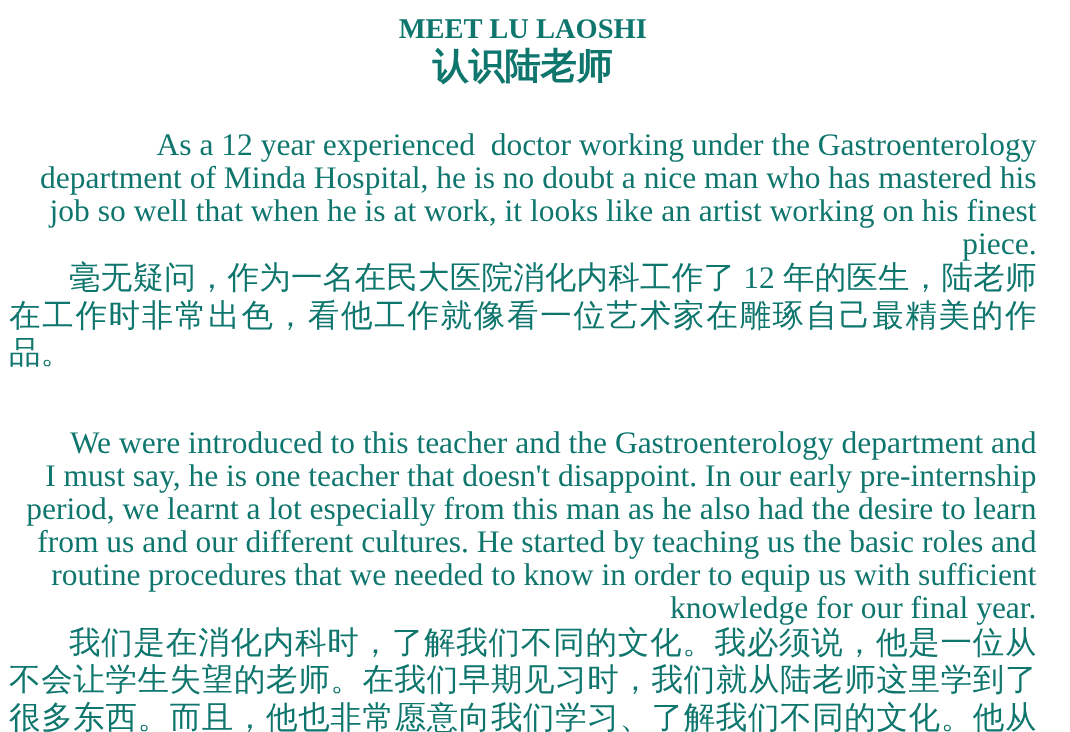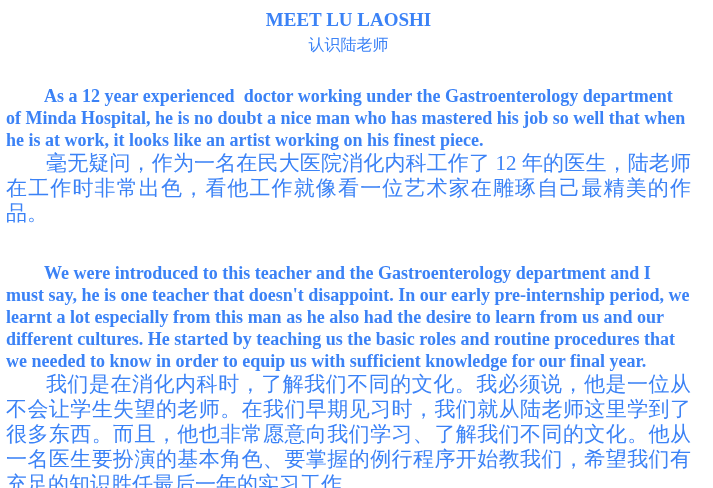--- a/index.html
+++ b/index.html
@@ -13,7 +13,7 @@
     height: 488px;
     box-sizing: border-box;
     background: #ffffff;
-    color: #3b82f6;
+    color: #0f766e;
     padding: 8px 22px 0 6px;
     font-family: "Liberation Serif", "DejaVu Serif", serif;
     overflow: hidden;

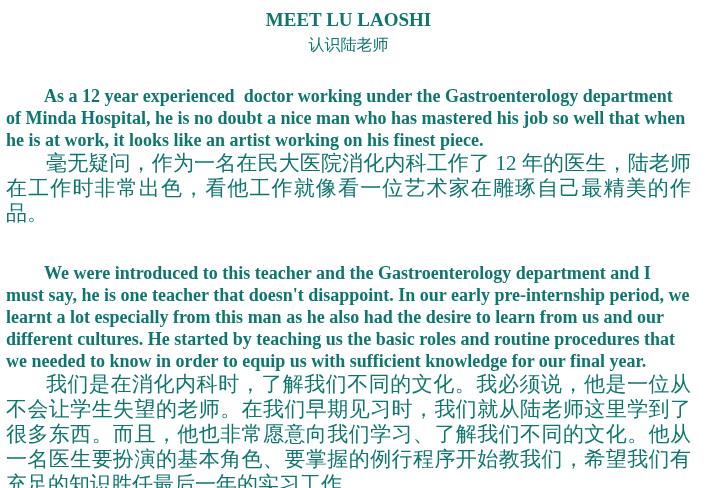--- a/index.html
+++ b/index.html
@@ -28,9 +28,9 @@
   }
   .title-zh {
     margin: 0 0 27px 0;
-    font-size: 16px;
+    font-size: 24px;
     line-height: 26px;
-    font-weight: normal;
+    font-weight: bold;
     text-align: center;
     white-space: pre-wrap;
   }

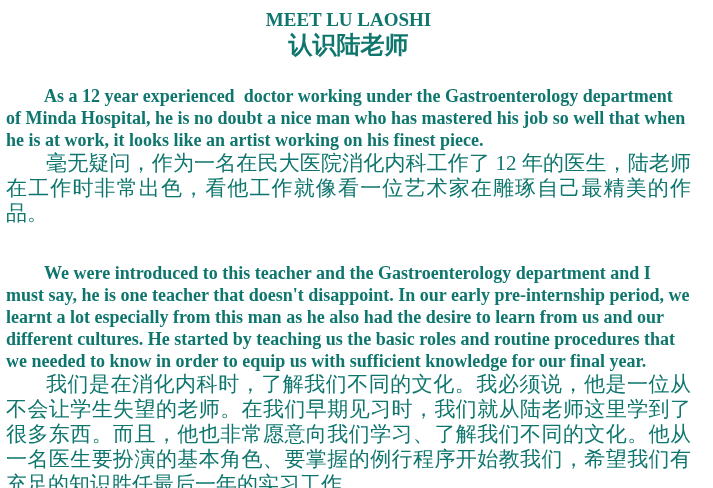--- a/index.html
+++ b/index.html
@@ -39,11 +39,10 @@
     white-space: pre-wrap;
   }
   p.en {
-    font-size: 18px;
+    font-size: 21px;
     line-height: 22px;
     text-indent: 38px;
-    text-align: left;
-    font-weight: bold;
+    text-align: right;
   }
   p.zh {
     font-size: 21px;

